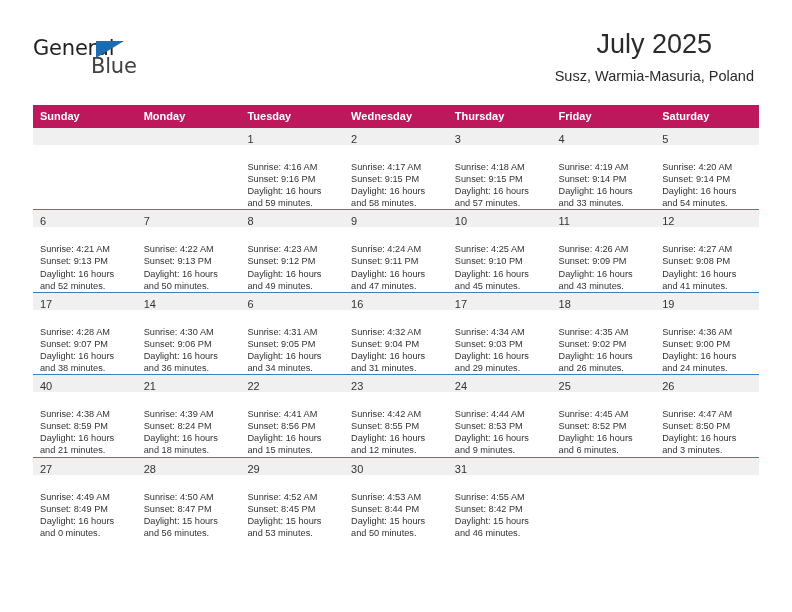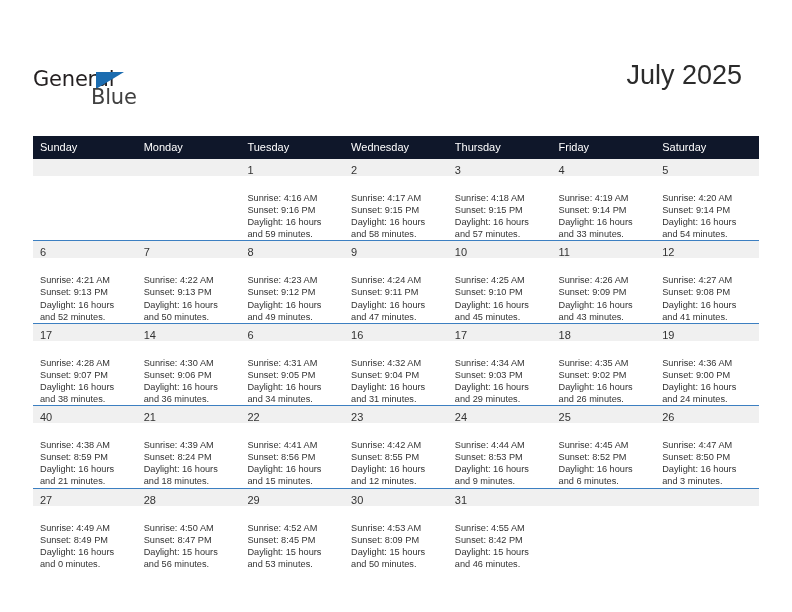--- a/index.html
+++ b/index.html
@@ -19,7 +19,6 @@
     width: 792px;
     height: 488px;
     box-sizing: border-box;
-    margin-top: 31px;
   }
 
   

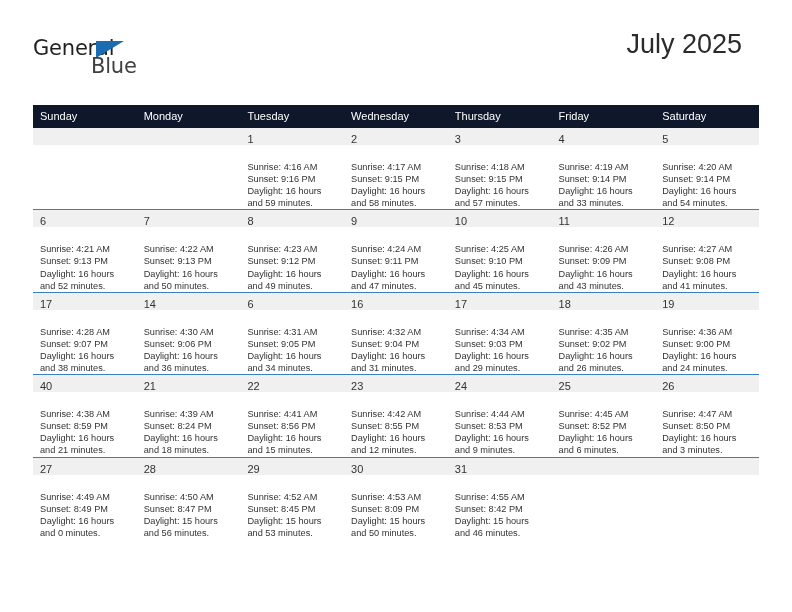--- a/index.html
+++ b/index.html
@@ -67,7 +67,7 @@
   }
   .title-block {
     position: absolute;
-    right: 16px;
+    right: 4px;
     top: 0;
     text-align: center;
   }

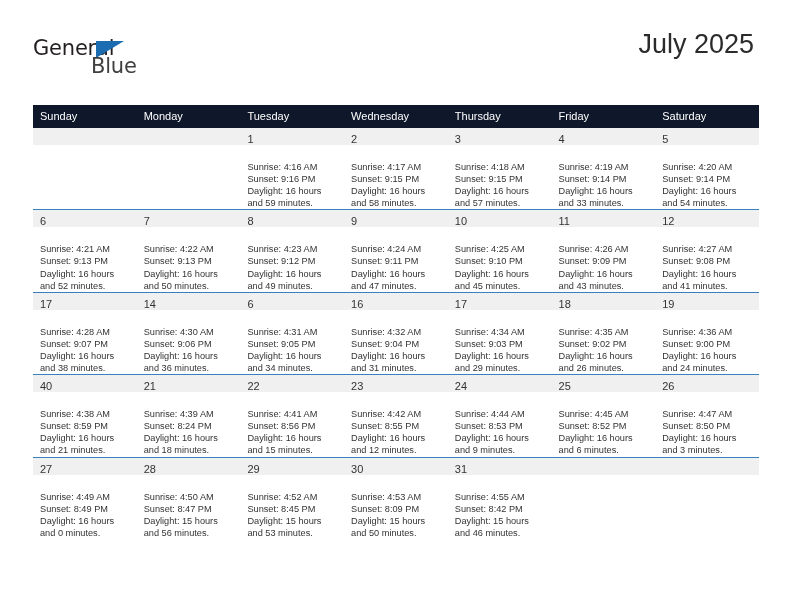--- a/index.html
+++ b/index.html
@@ -156,6 +156,7 @@
 
     <div class="title-block">
       <div class="cal-title">July 2025</div>
+      <div class="cal-subtitle">Susz, Warmia-Masuria, Poland</div>
     </div>
 
   </div>

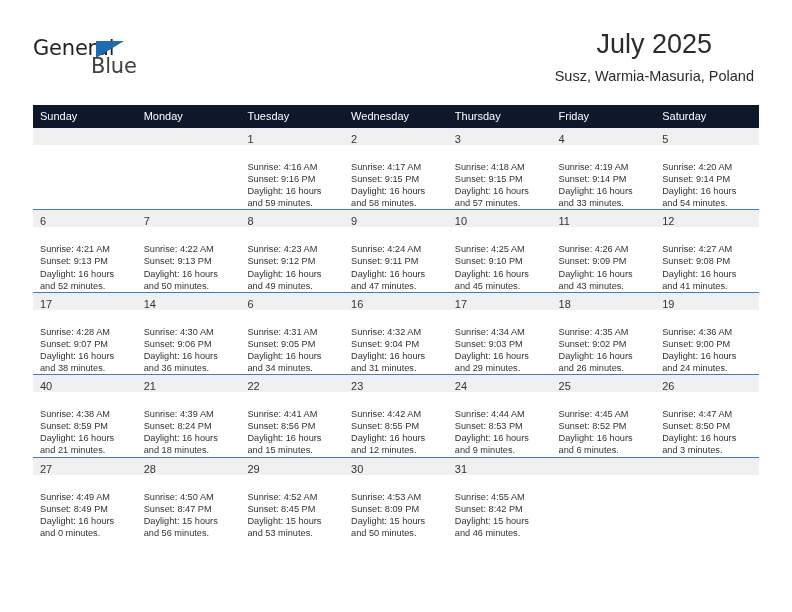--- a/index.html
+++ b/index.html
@@ -97,10 +97,10 @@
     table-layout: fixed;
   }
   .calendar th {
-    background: #0f172a;
+    background: #be185d;
     color: #ffffff;
     font-size: 11px;
-    font-weight: 400;
+    font-weight: 700;
     text-align: left;
     padding: 5px 0 5px 7px;
     height: 11px;

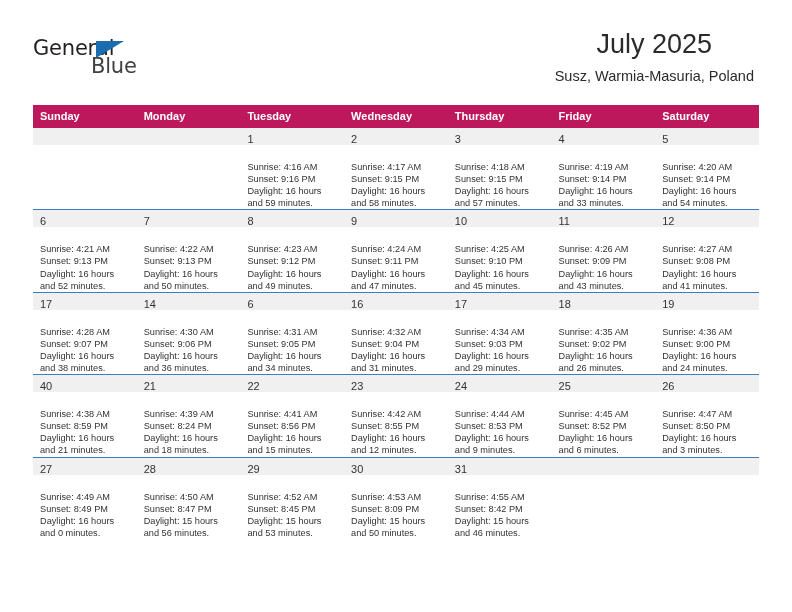--- a/index.html
+++ b/index.html
@@ -466,7 +466,7 @@
             <div class="daynum-band"><span class="daynum">30</span></div>
             <div class="cell-body">
               <div class="cell-line">Sunrise: 4:53 AM</div>
-              <div class="cell-line">Sunset: 8:09 PM</div>
+              <div class="cell-line">Sunset: 8:44 PM</div>
               <div class="cell-line">Daylight: 15 hours</div>
               <div class="cell-line">and 50 minutes.</div>
             </div>

